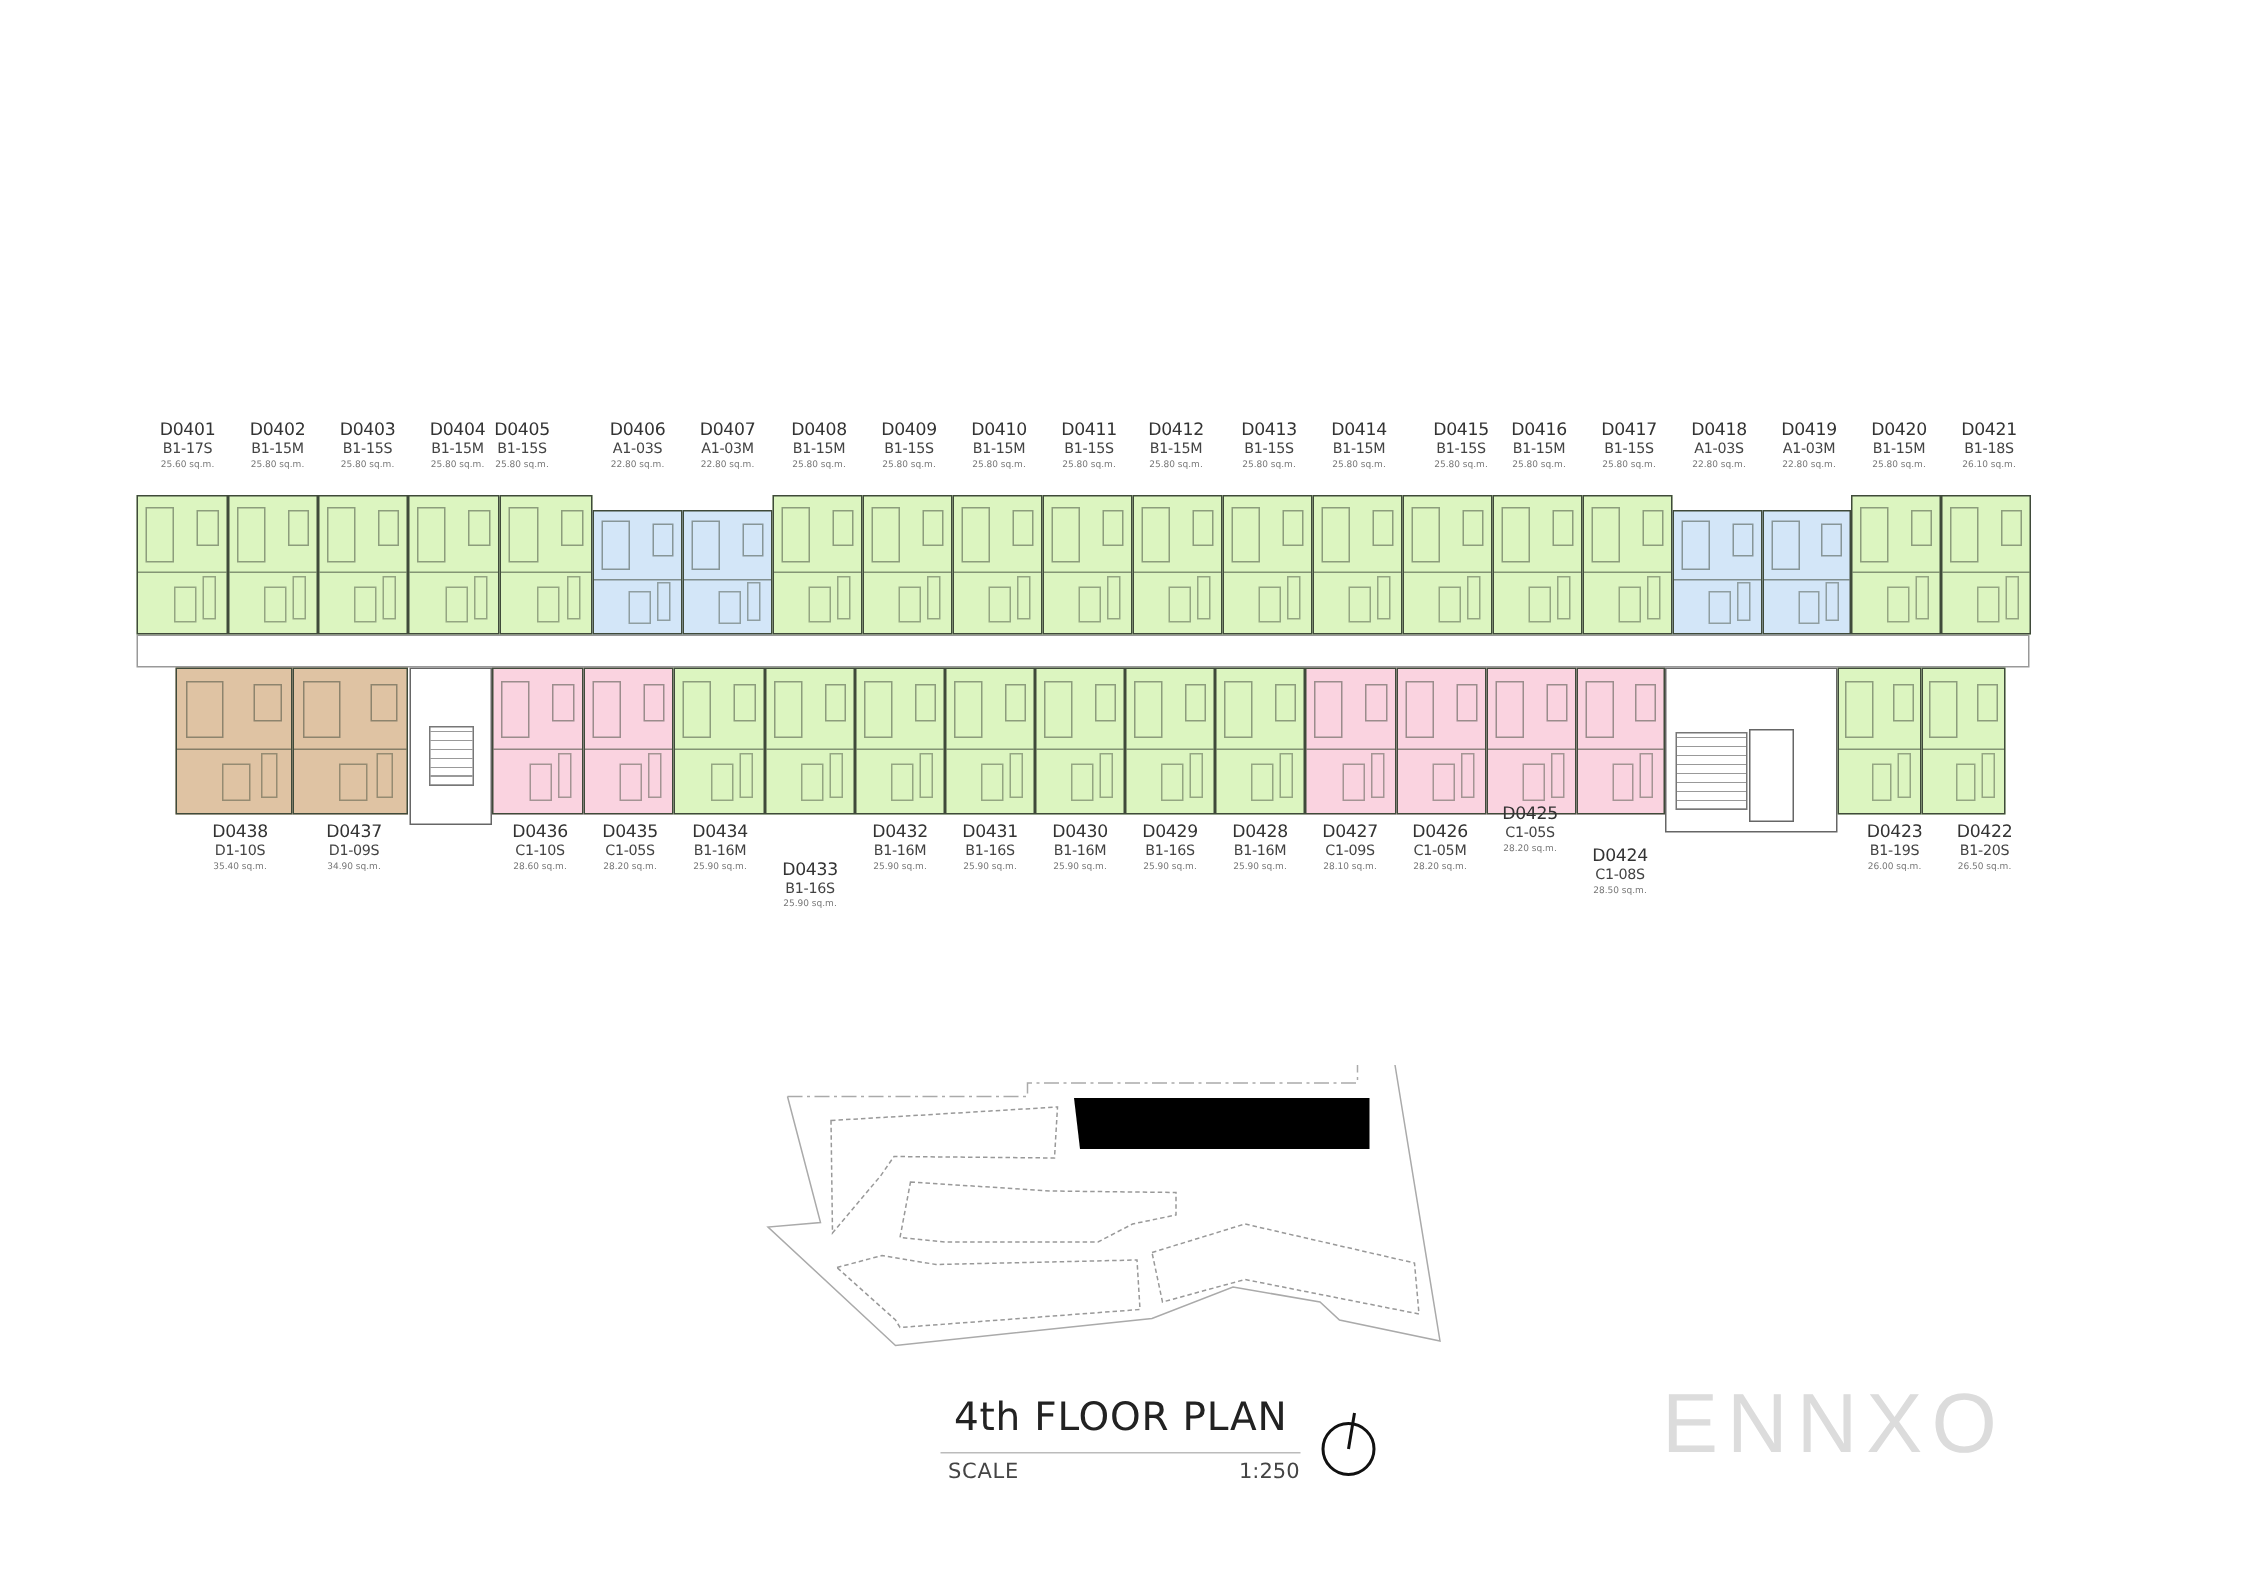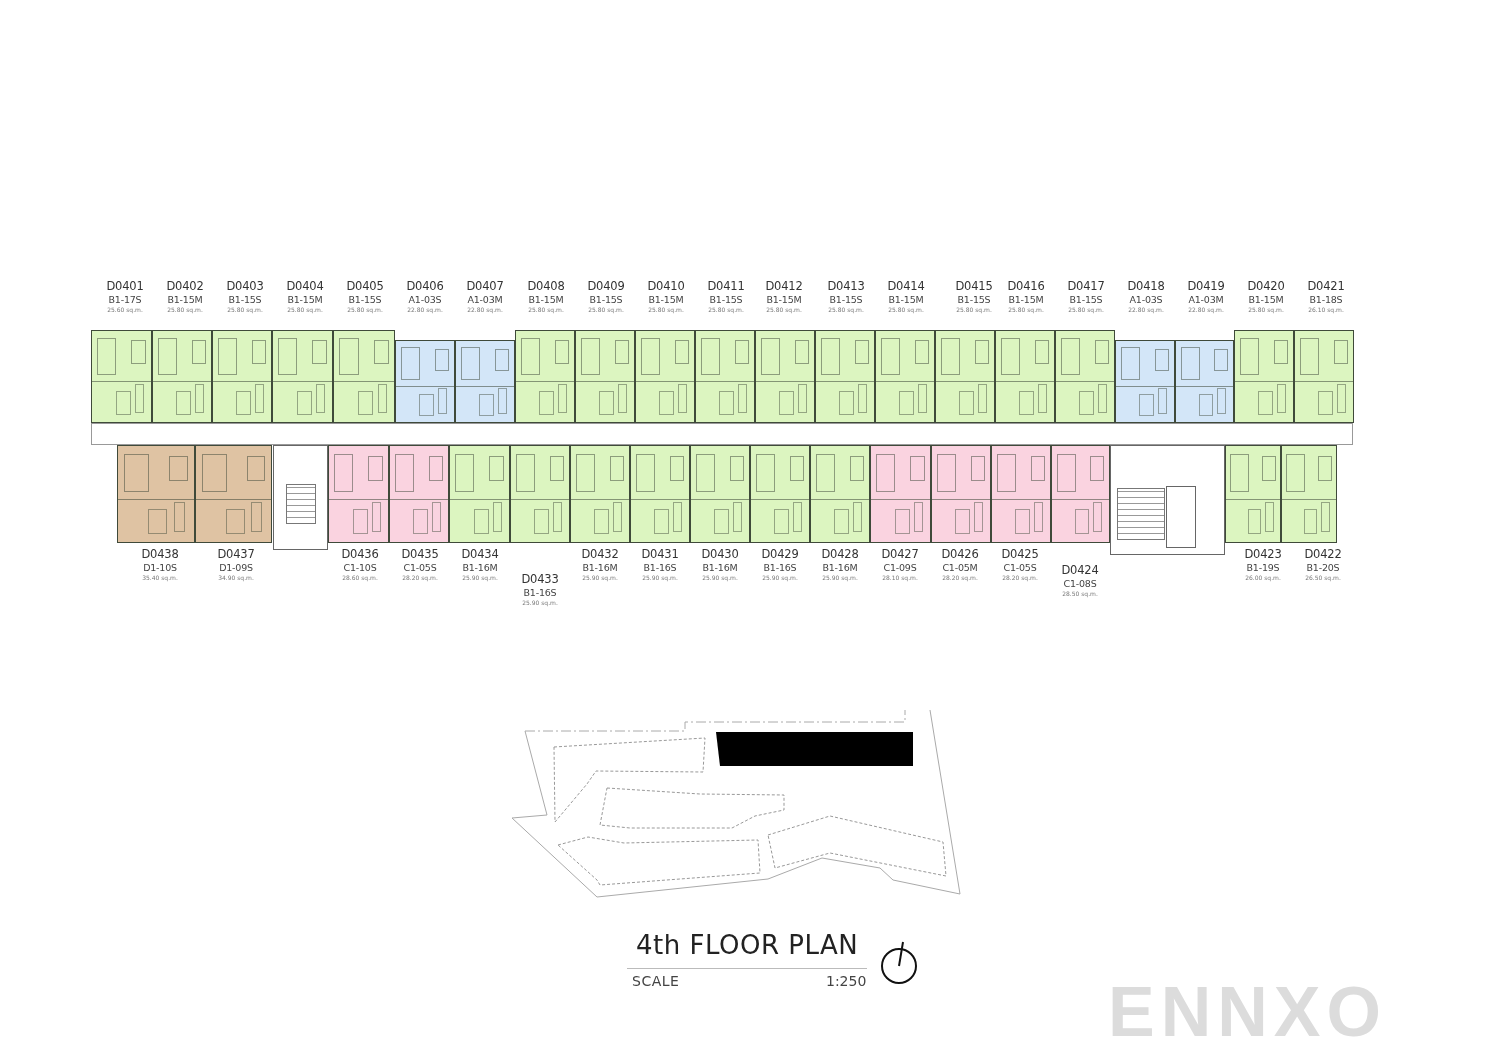--- a/index.html
+++ b/index.html
@@ -53,7 +53,7 @@
       <span class="ty">B1-15M</span>
       <span class="ar">25.80 sq.m.</span>
     </div>
-  <div class="lbl" style="left:335px;top:281px">
+  <div class="lbl" style="left:318px;top:281px">
       <span class="id">D0405</span>
       <span class="ty">B1-15S</span>
       <span class="ar">25.80 sq.m.</span>

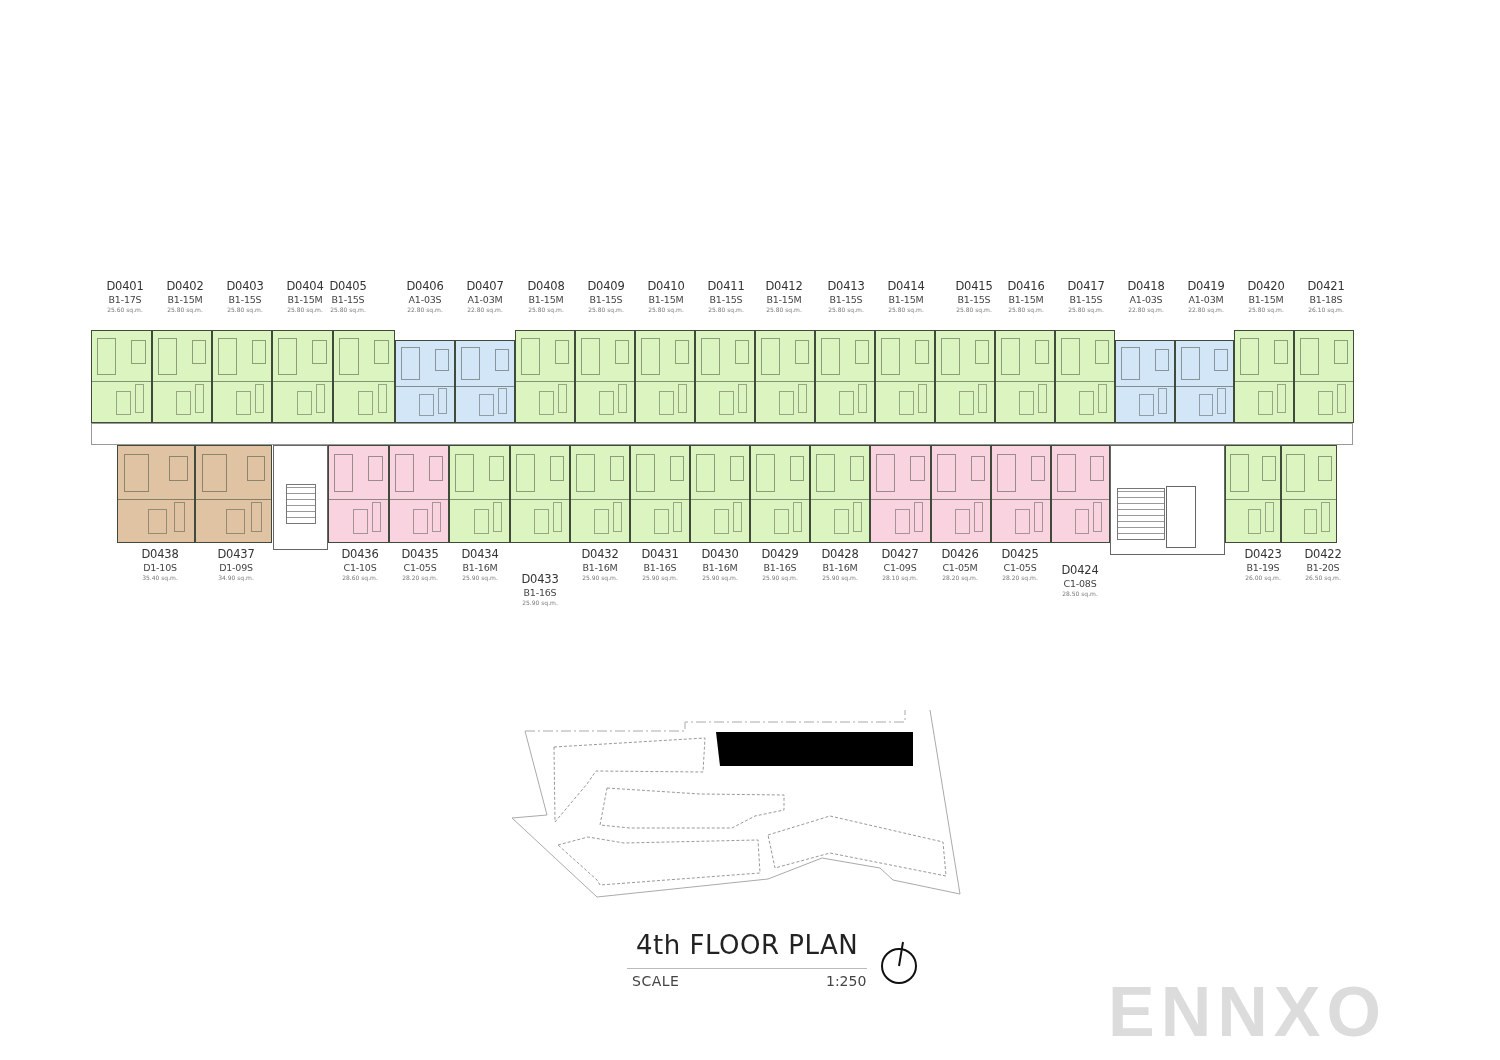--- a/index.html
+++ b/index.html
@@ -452,7 +452,7 @@
       <span class="ty">C1-05M</span>
       <span class="ar">28.20 sq.m.</span>
     </div>
-  <div class="lbl" style="left:990px;top:549px">
+  <div class="lbl" style="left:990px;top:537px">
       <span class="id">D0425</span>
       <span class="ty">C1-05S</span>
       <span class="ar">28.20 sq.m.</span>

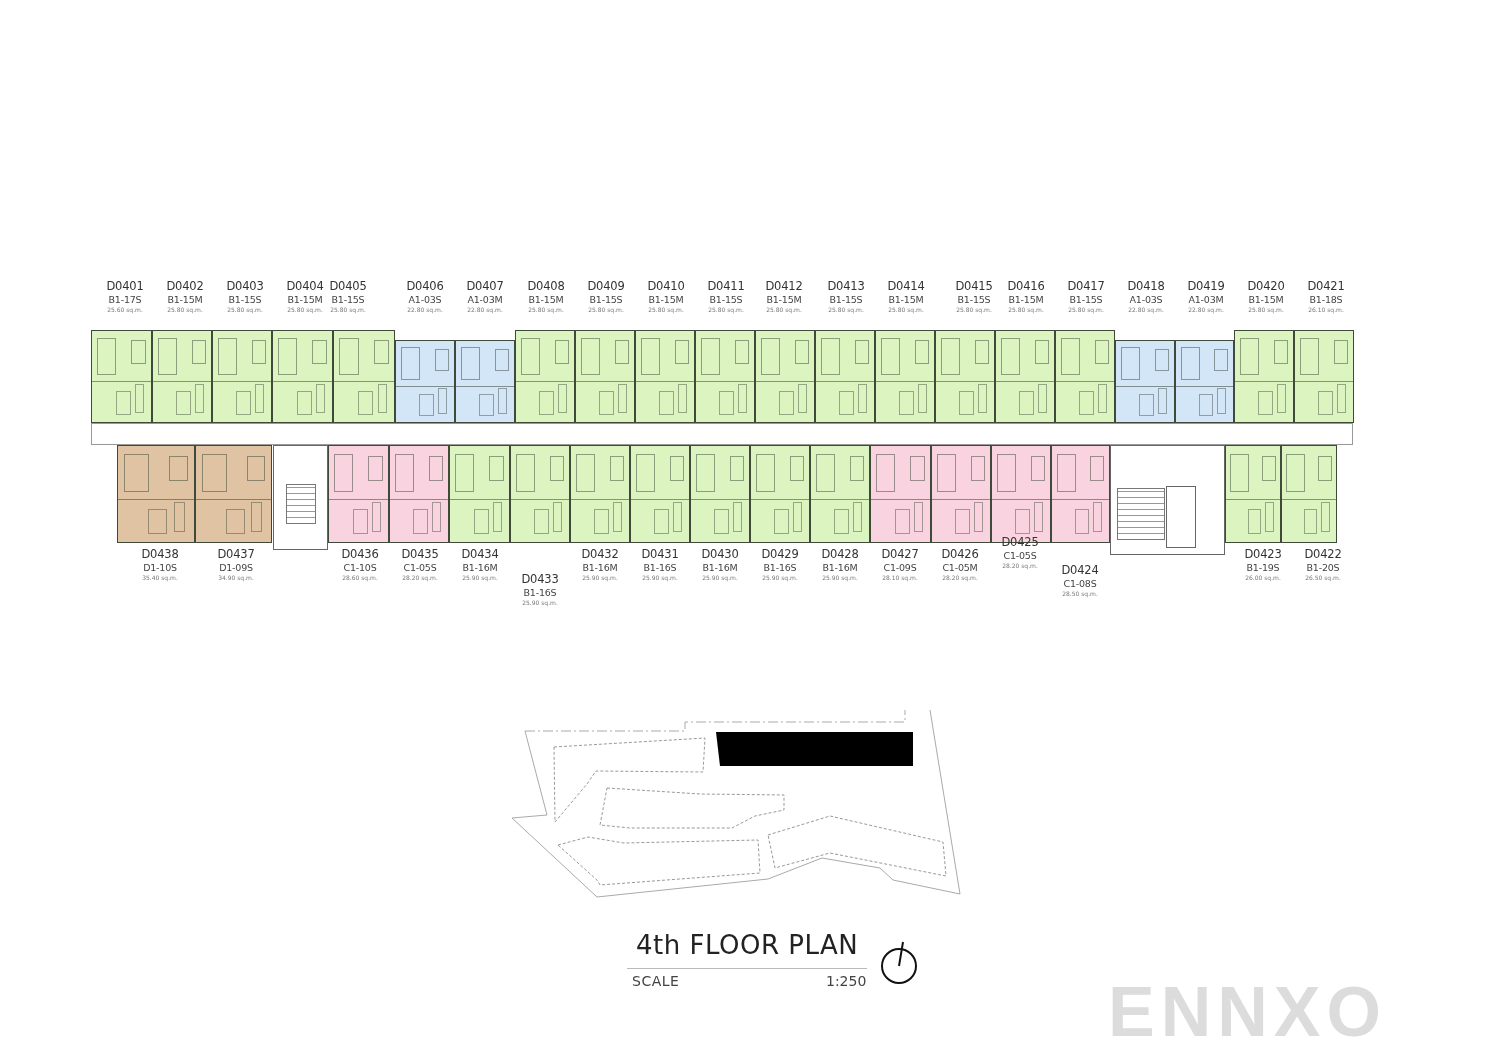--- a/index.html
+++ b/index.html
@@ -26,7 +26,7 @@
   .scale-l { position:absolute; left:632px; top:973px; font-size:14px; color:#444; letter-spacing:0.5px; }
   .scale-v { position:absolute; left:826px; top:973px; font-size:14px; color:#444; }
   .north { position:absolute; left:878px; top:938px; width:42px; height:48px; }
-  .wm { position:absolute; left:1108px; top:972px; font-family:"Liberation Sans", sans-serif; font-weight:bold; font-size:70px; color:#dcdcdc; letter-spacing:6px; }
+  .wm { position:absolute; left:1108px; top:916px; font-family:"Liberation Sans", sans-serif; font-weight:normal; font-size:56px; color:#dcdcdc; letter-spacing:6px; }
   .keyplan { position:absolute; left:500px; top:700px; width:470px; height:210px; }
 </style>
 </head>

